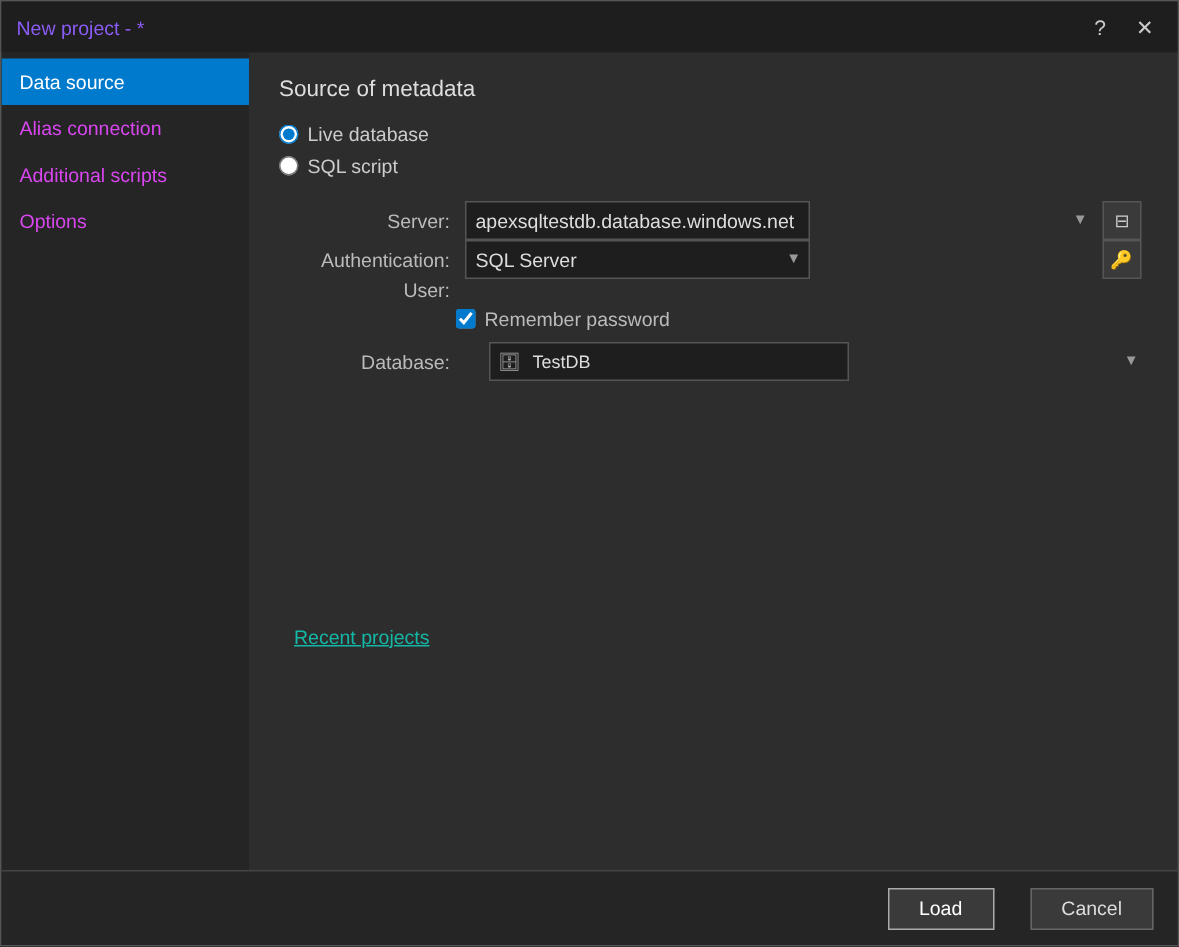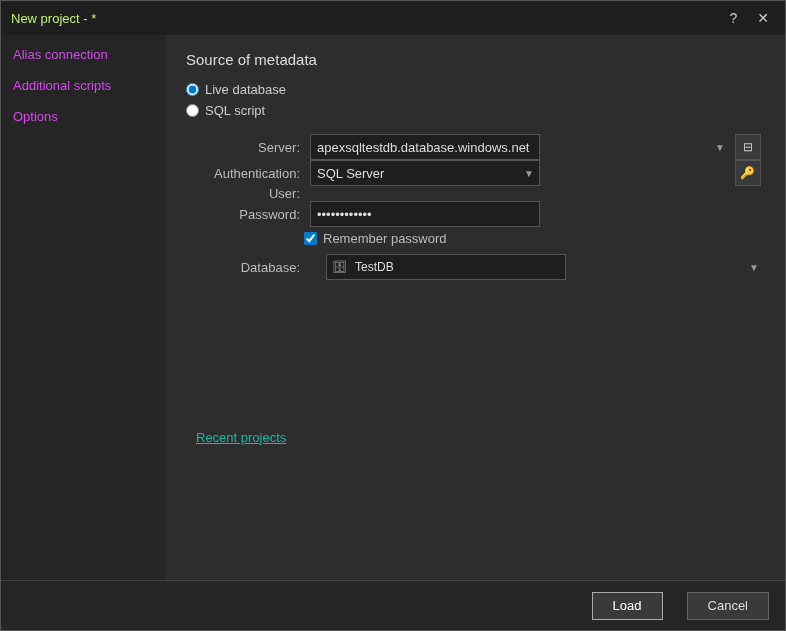--- a/index.html
+++ b/index.html
@@ -31,7 +31,7 @@
       flex-shrink: 0;
     }
     .title-bar-text {
-      color: #bef264;
+      color: #8b5cf6;
       font-size: 13px;
     }
     .title-bar-buttons {

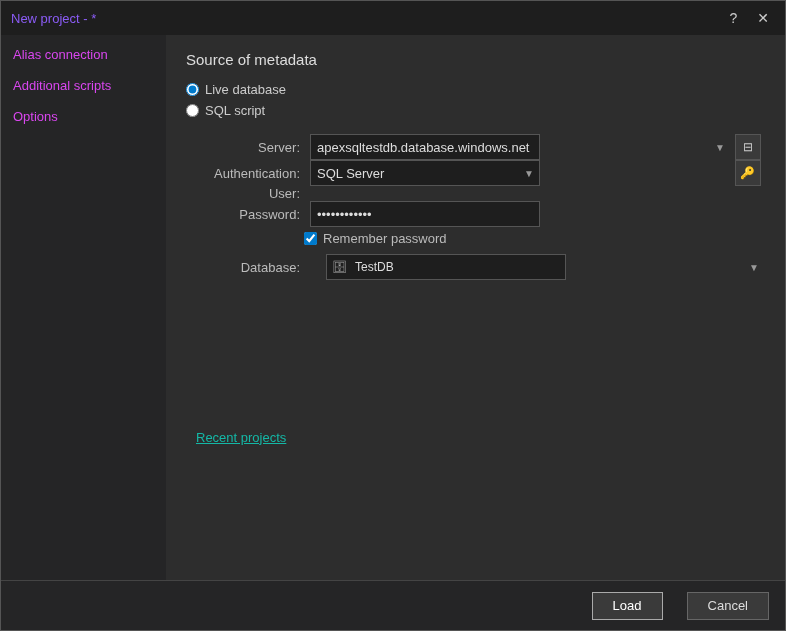--- a/index.html
+++ b/index.html
@@ -282,6 +282,9 @@
   <div class="dialog-body">
 
     <div class="sidebar">
+      <div class="sidebar-item active">
+        <span>Data source</span>
+      </div>
       <div class="sidebar-item">
         <span>Alias connection</span>
       </div>

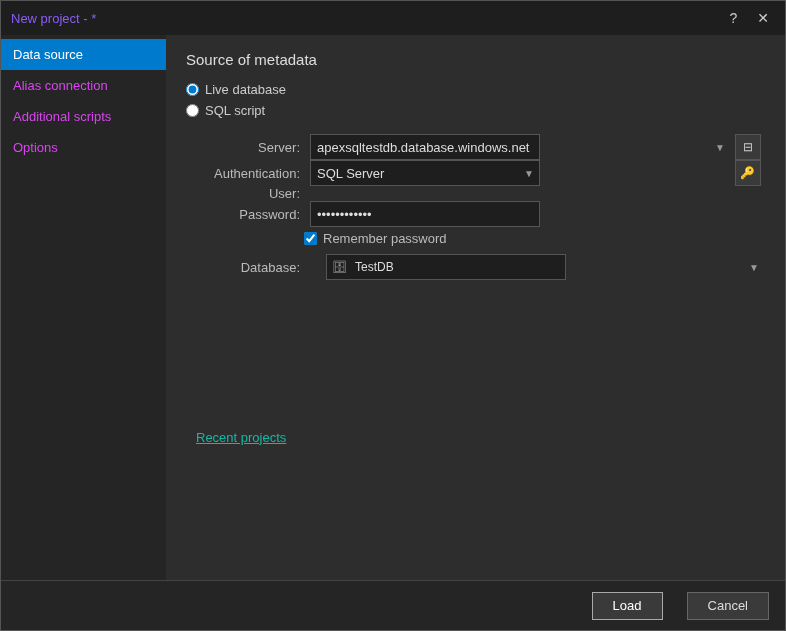--- a/index.html
+++ b/index.html
@@ -339,11 +339,6 @@
         <span></span>
       </div>
 
-      <div class="form-grid" style="margin-top:0;">
-        <span class="form-label">Password:</span>
-        <input type="password" class="form-input pwd-input" value="testpassword" style="">
-        <span></span>
-      </div>
 
       <div class="check-row">
         <input type="checkbox" checked="" style="">

